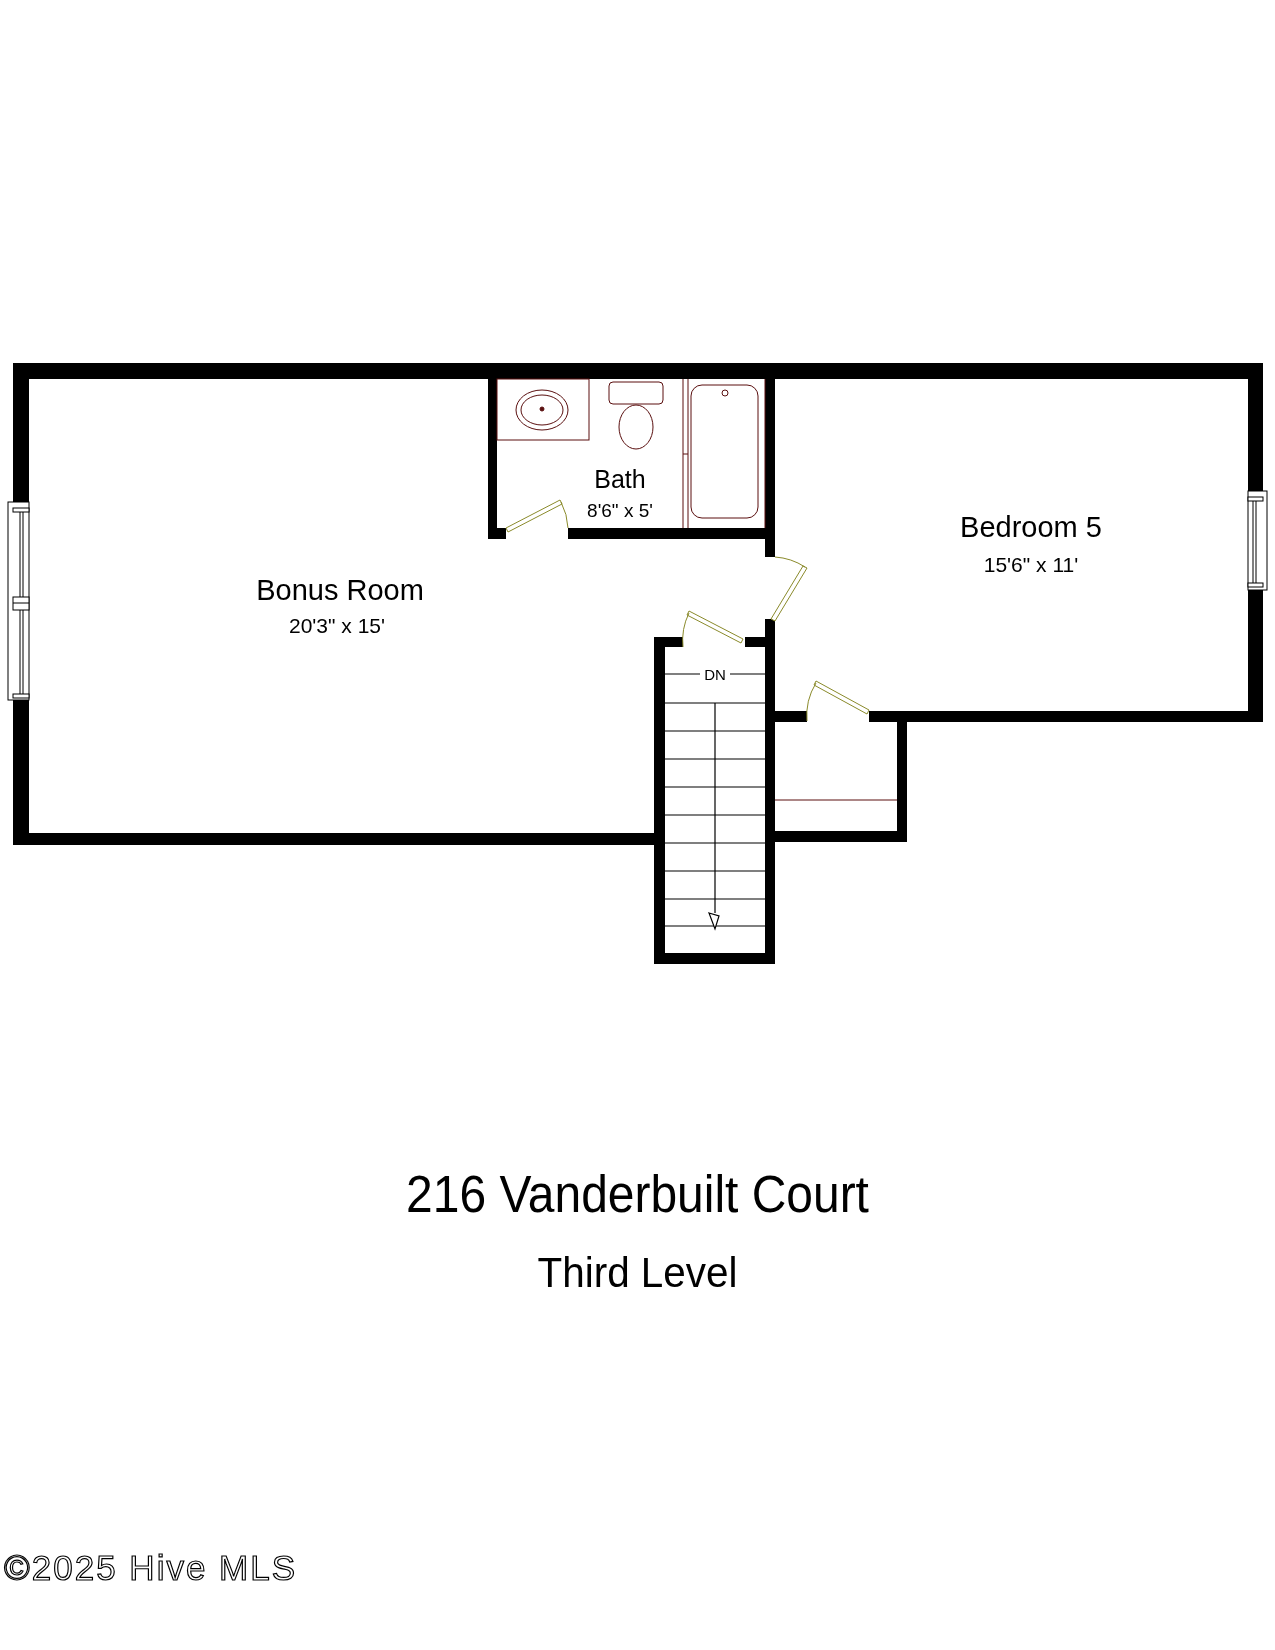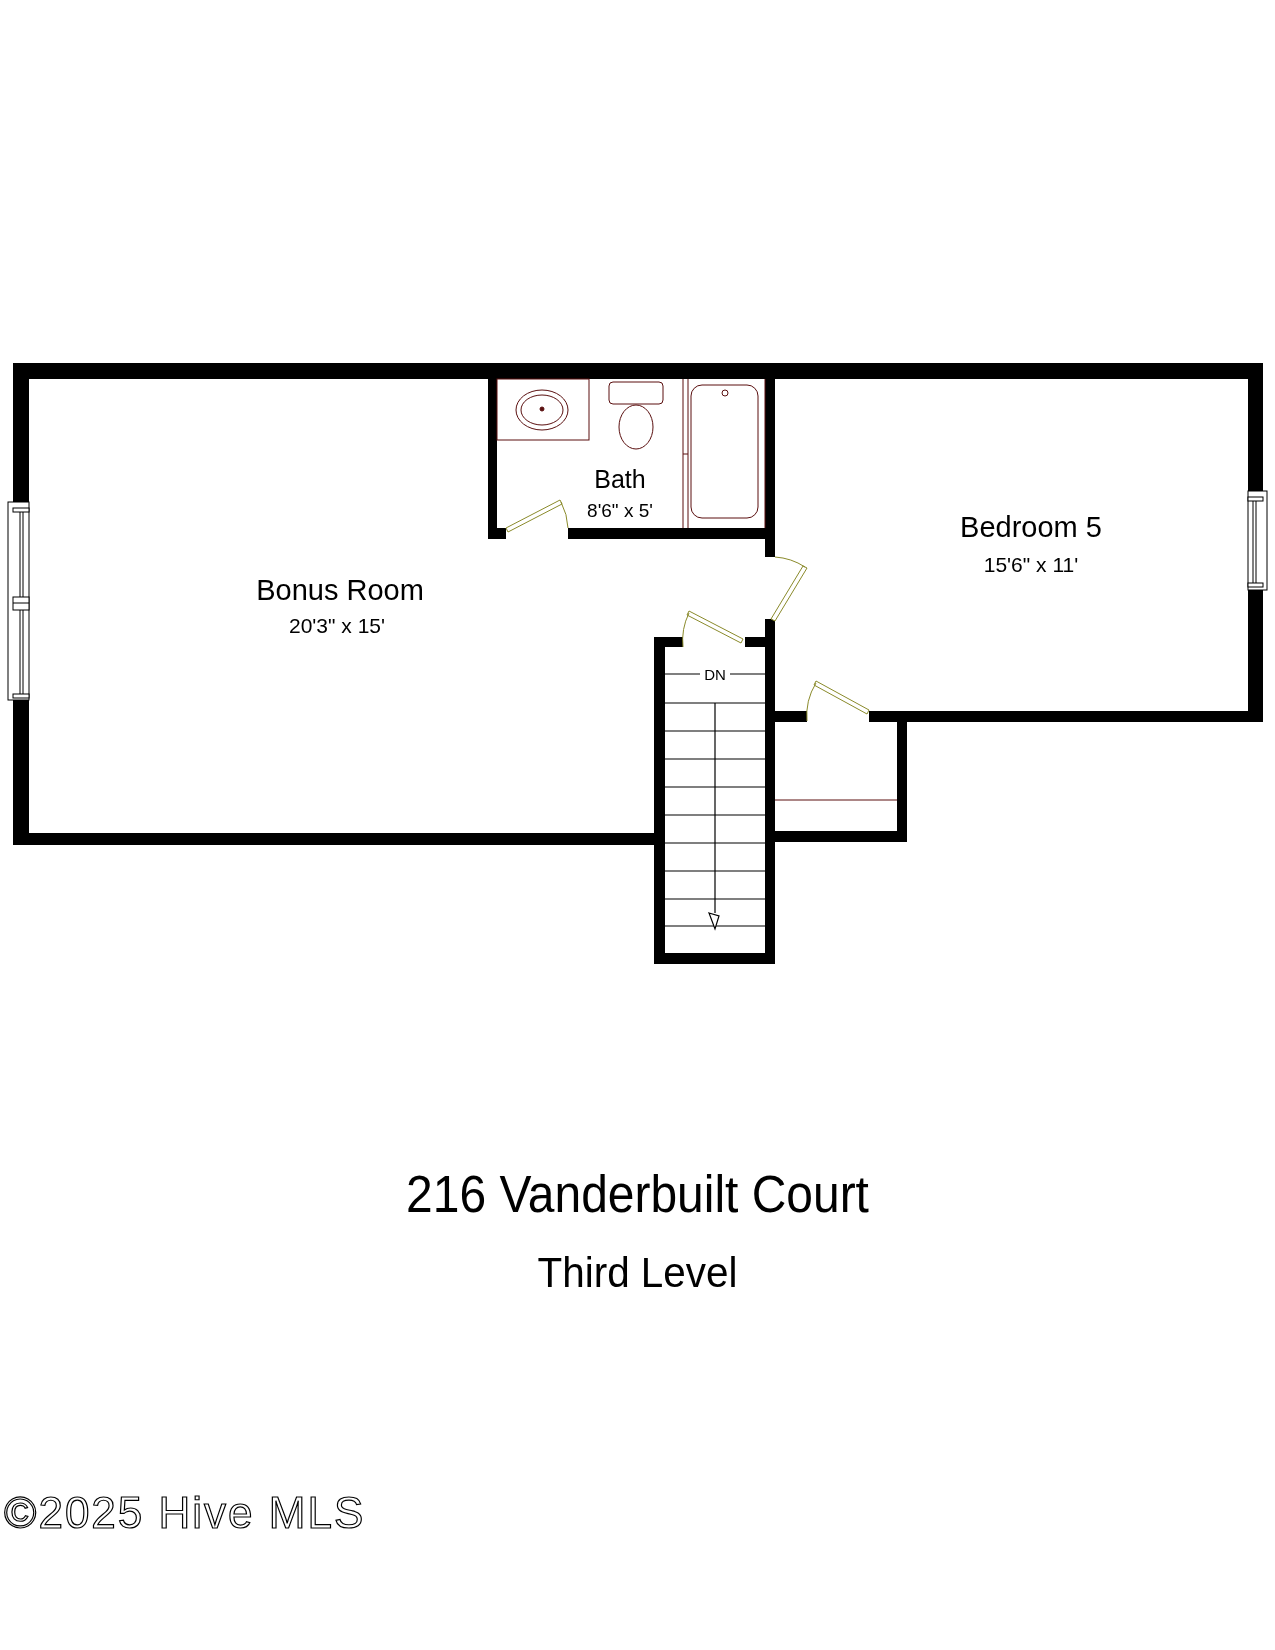--- a/index.html
+++ b/index.html
@@ -9,7 +9,7 @@
     .title { position: absolute; left: 0; width: 1275px; text-align: center; color: #000; font-family: "Liberation Sans", sans-serif; }
     .title-main { top: 1165px; font-size: 51px; letter-spacing: 0px; transform: scaleX(0.94); }
     .title-sub { top: 1248px; font-size: 43px; transform: scaleX(0.94); }
-    .watermark { position: absolute; left: 4px; top: 1488px; font-size: 44px; color: transparent; -webkit-text-stroke: 1.2px #000; font-family: "Liberation Sans", sans-serif; font-weight: 300; letter-spacing: 2px; }
+    .watermark { position: absolute; left: 4px; top: 1548px; font-size: 35px; color: transparent; -webkit-text-stroke: 1.2px #000; font-family: "Liberation Sans", sans-serif; font-weight: 300; letter-spacing: 2px; }
   </style>
 </head>
 <body>

